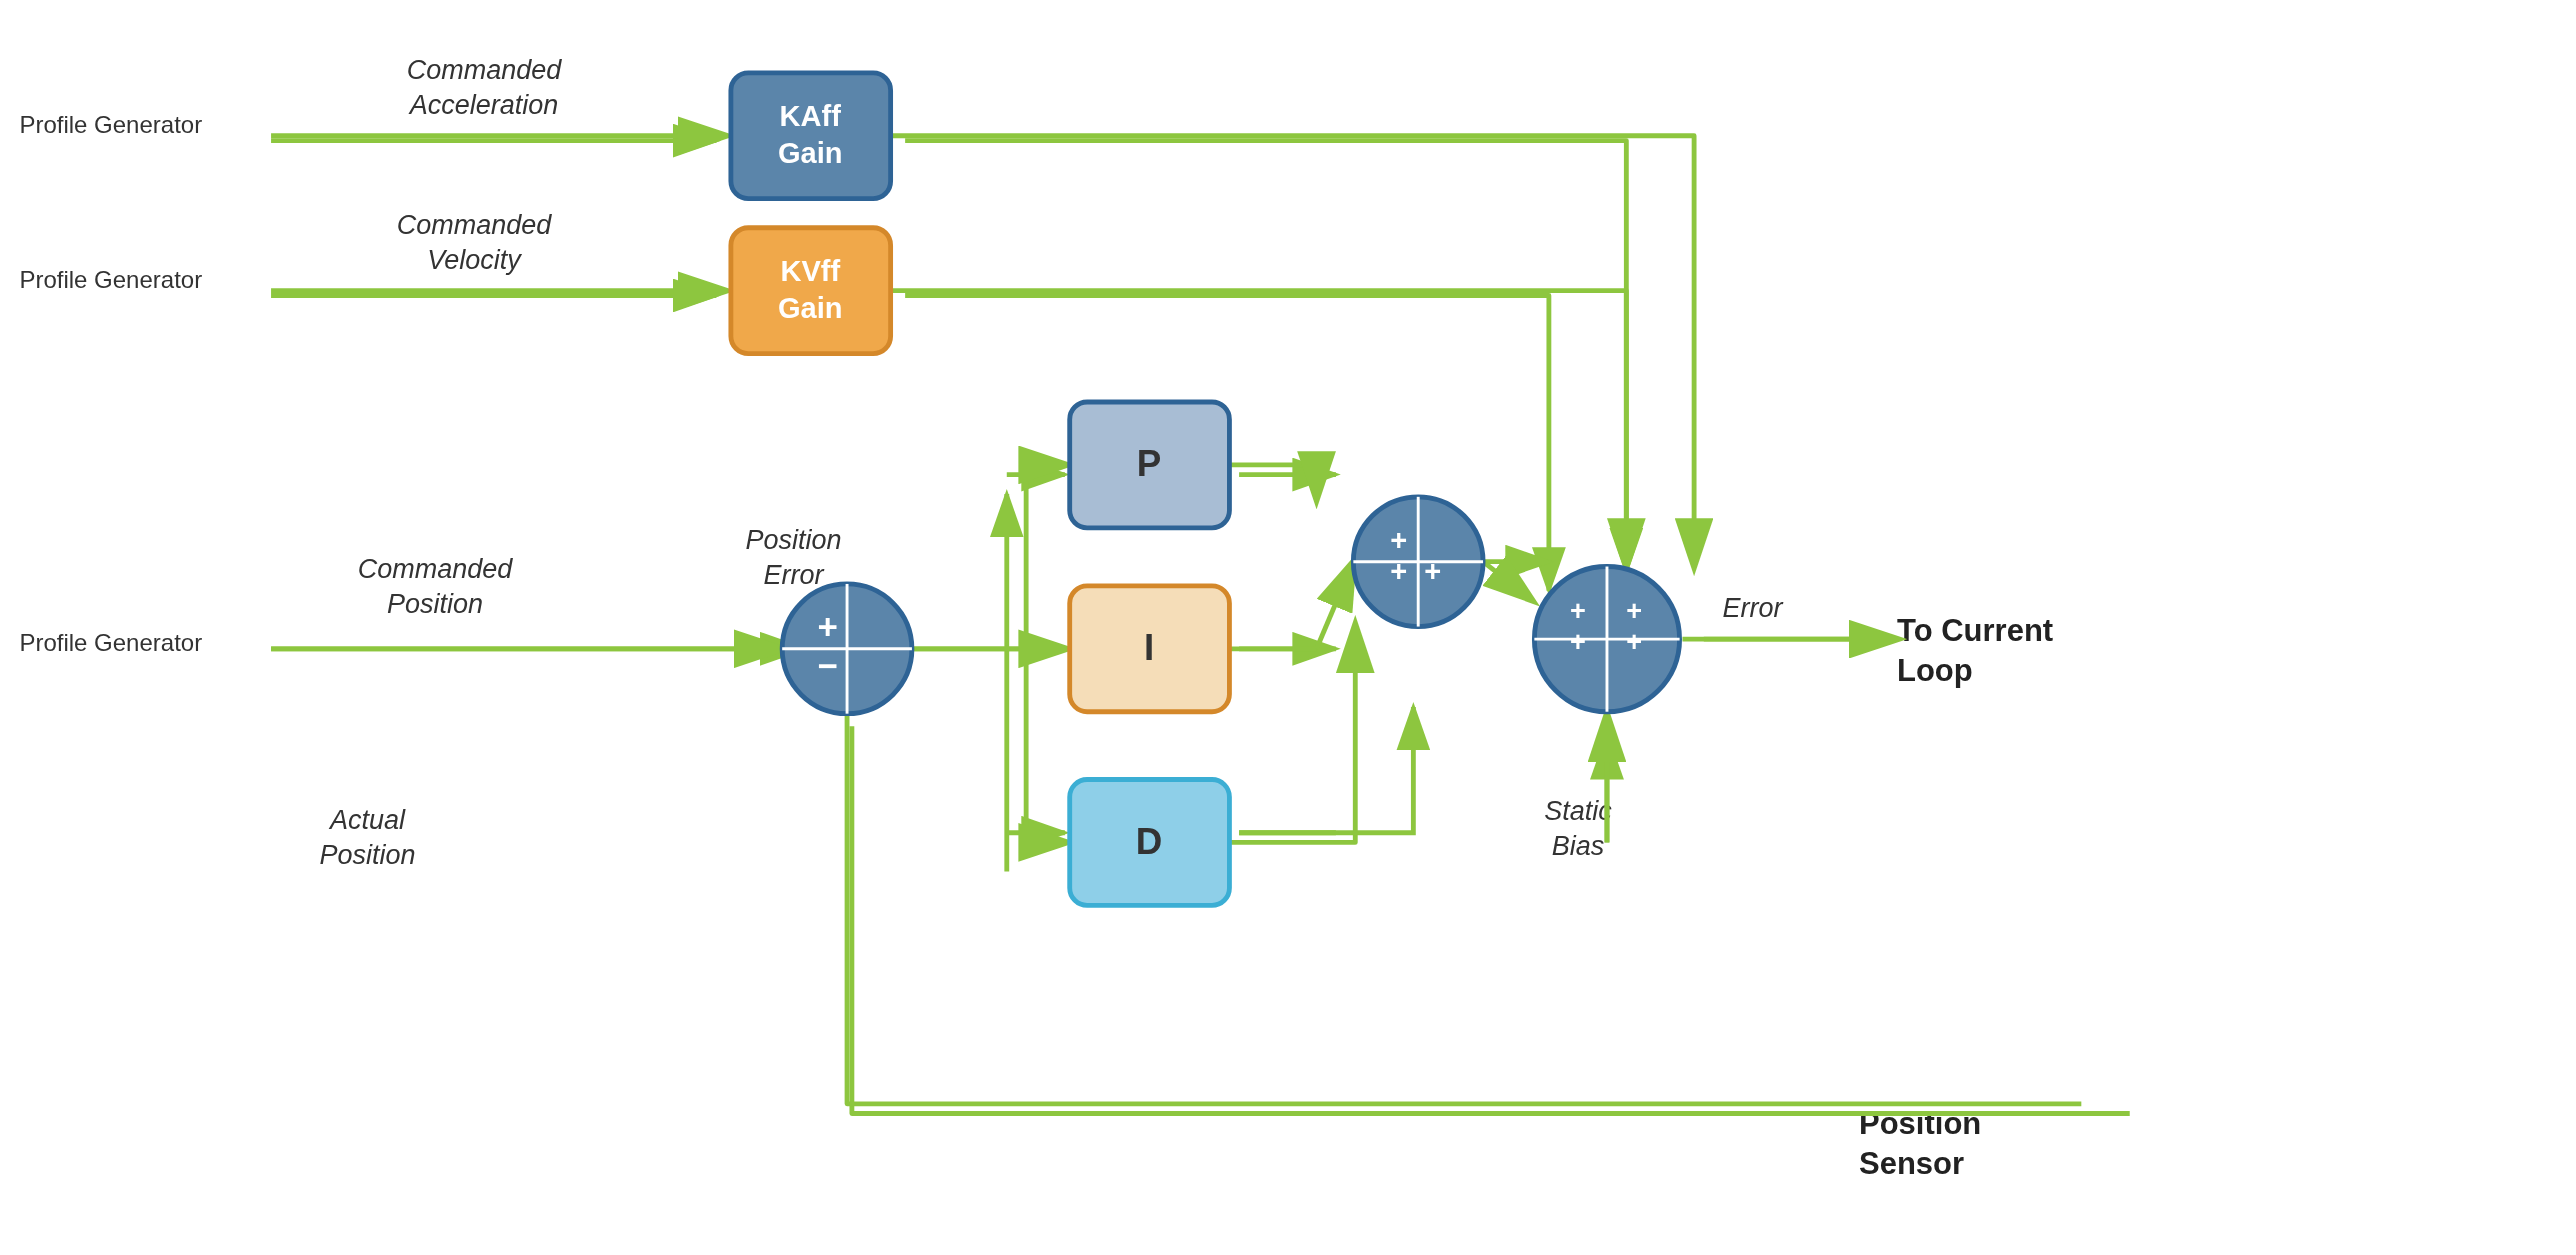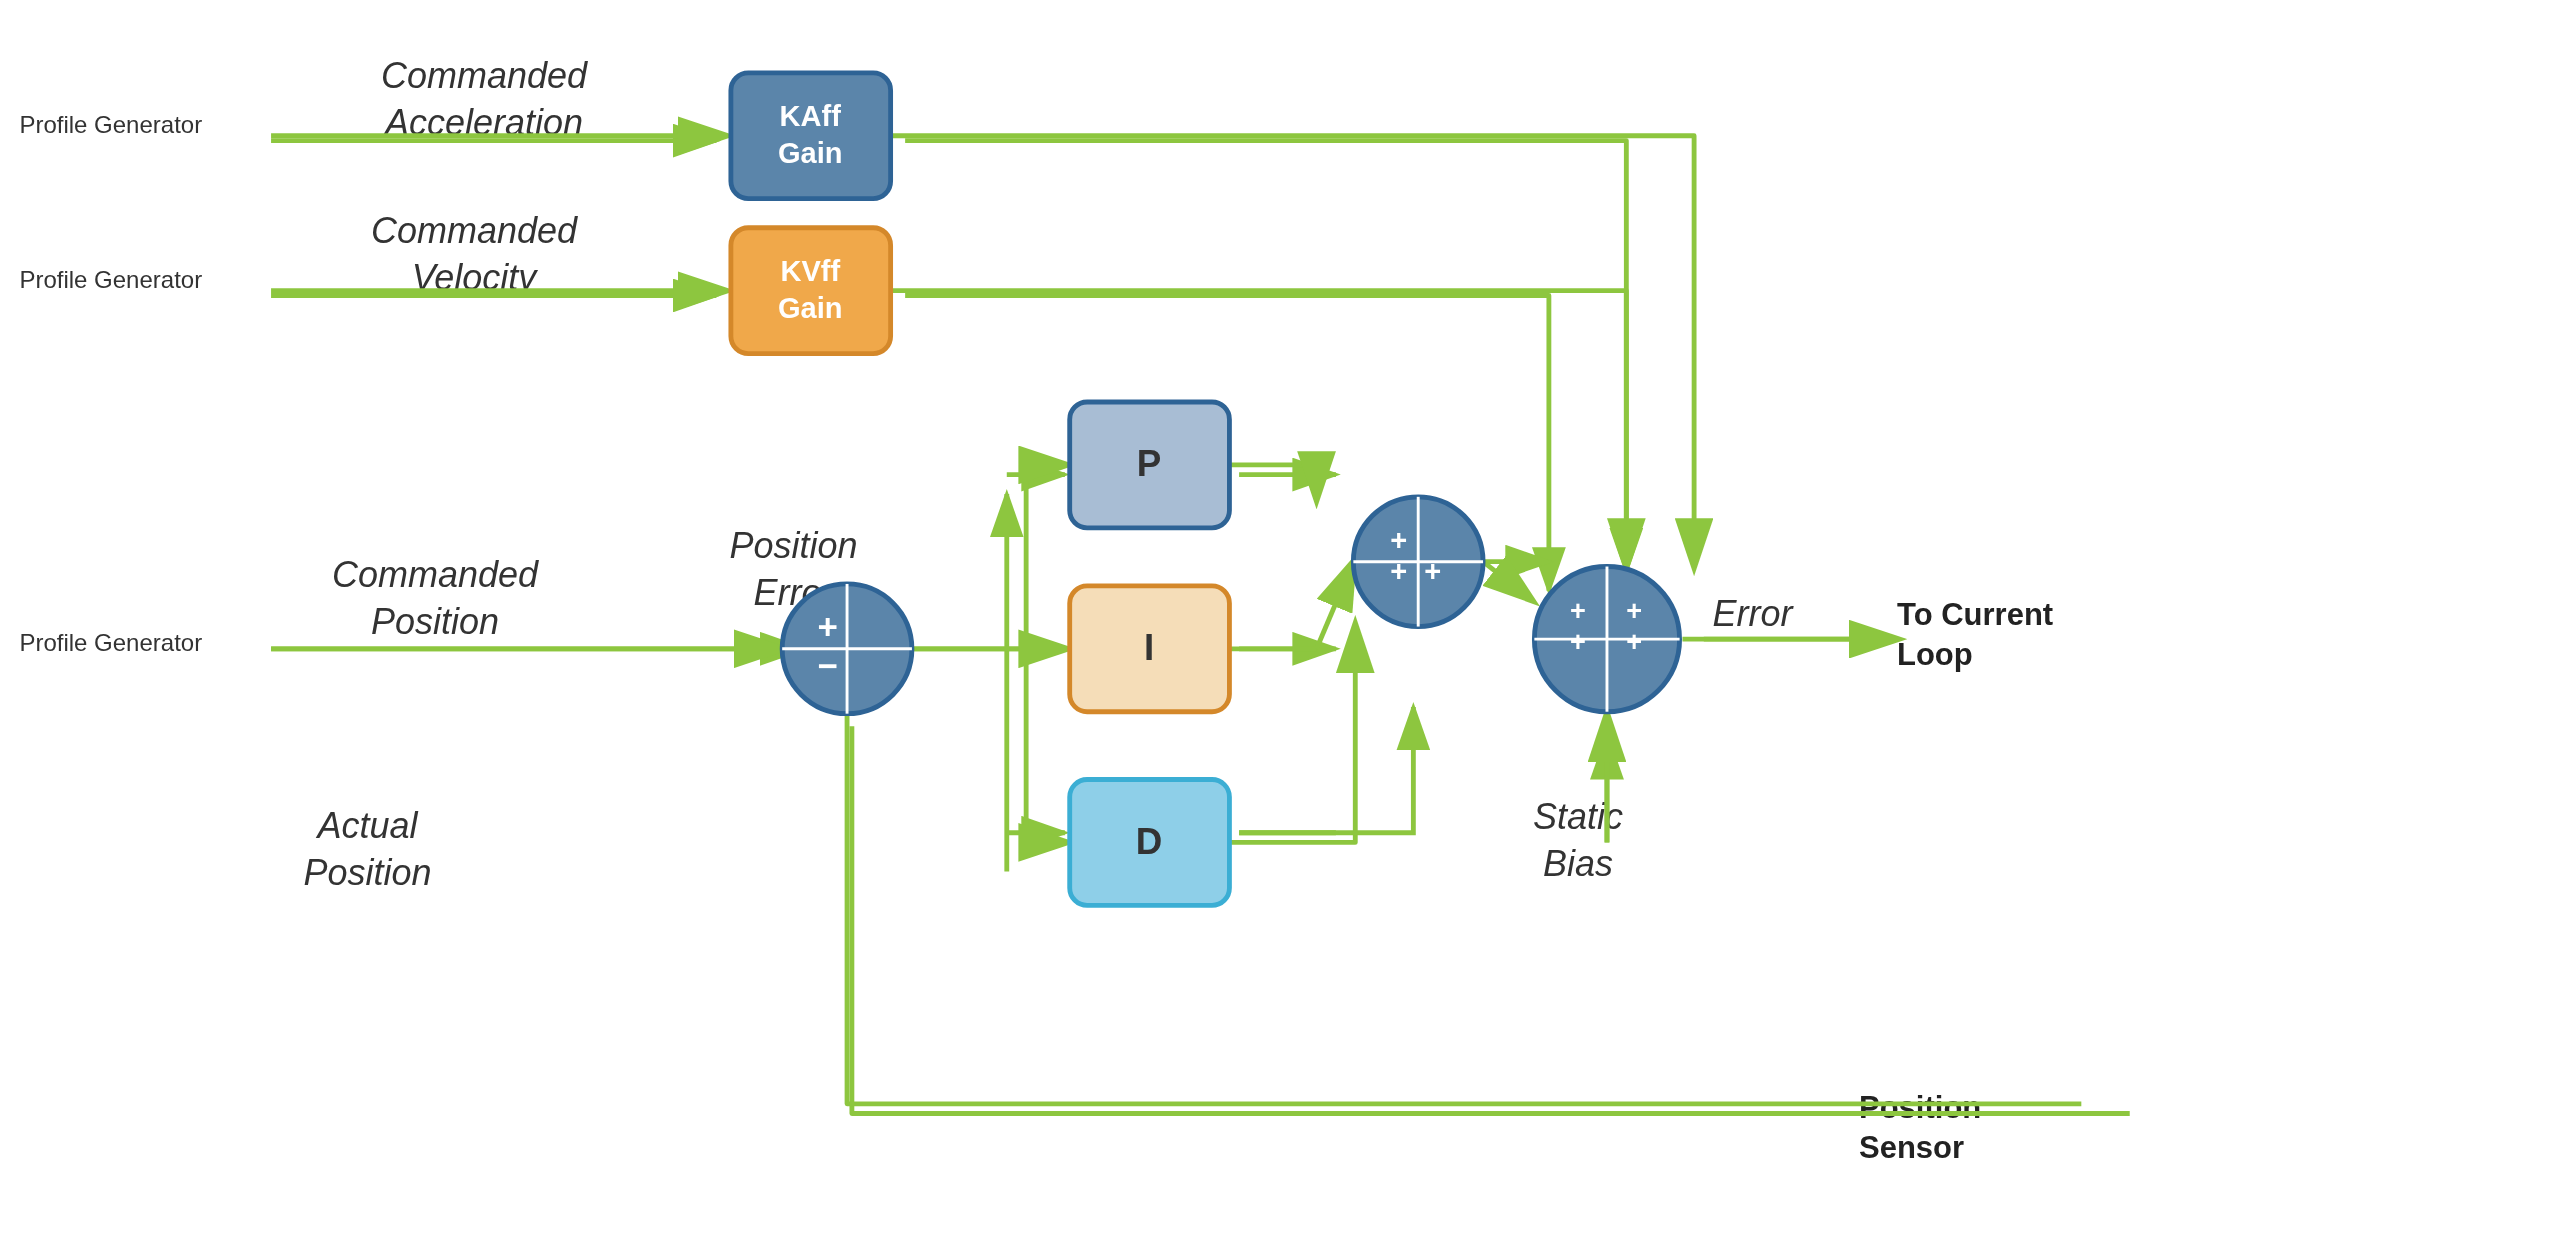--- a/index.html
+++ b/index.html
@@ -26,7 +26,7 @@
     .label {
       position: absolute;
       font-style: italic;
-      font-size: 36px;
+      font-size: 27px;
       color: #333;
       line-height: 1.3;
       text-align: center;

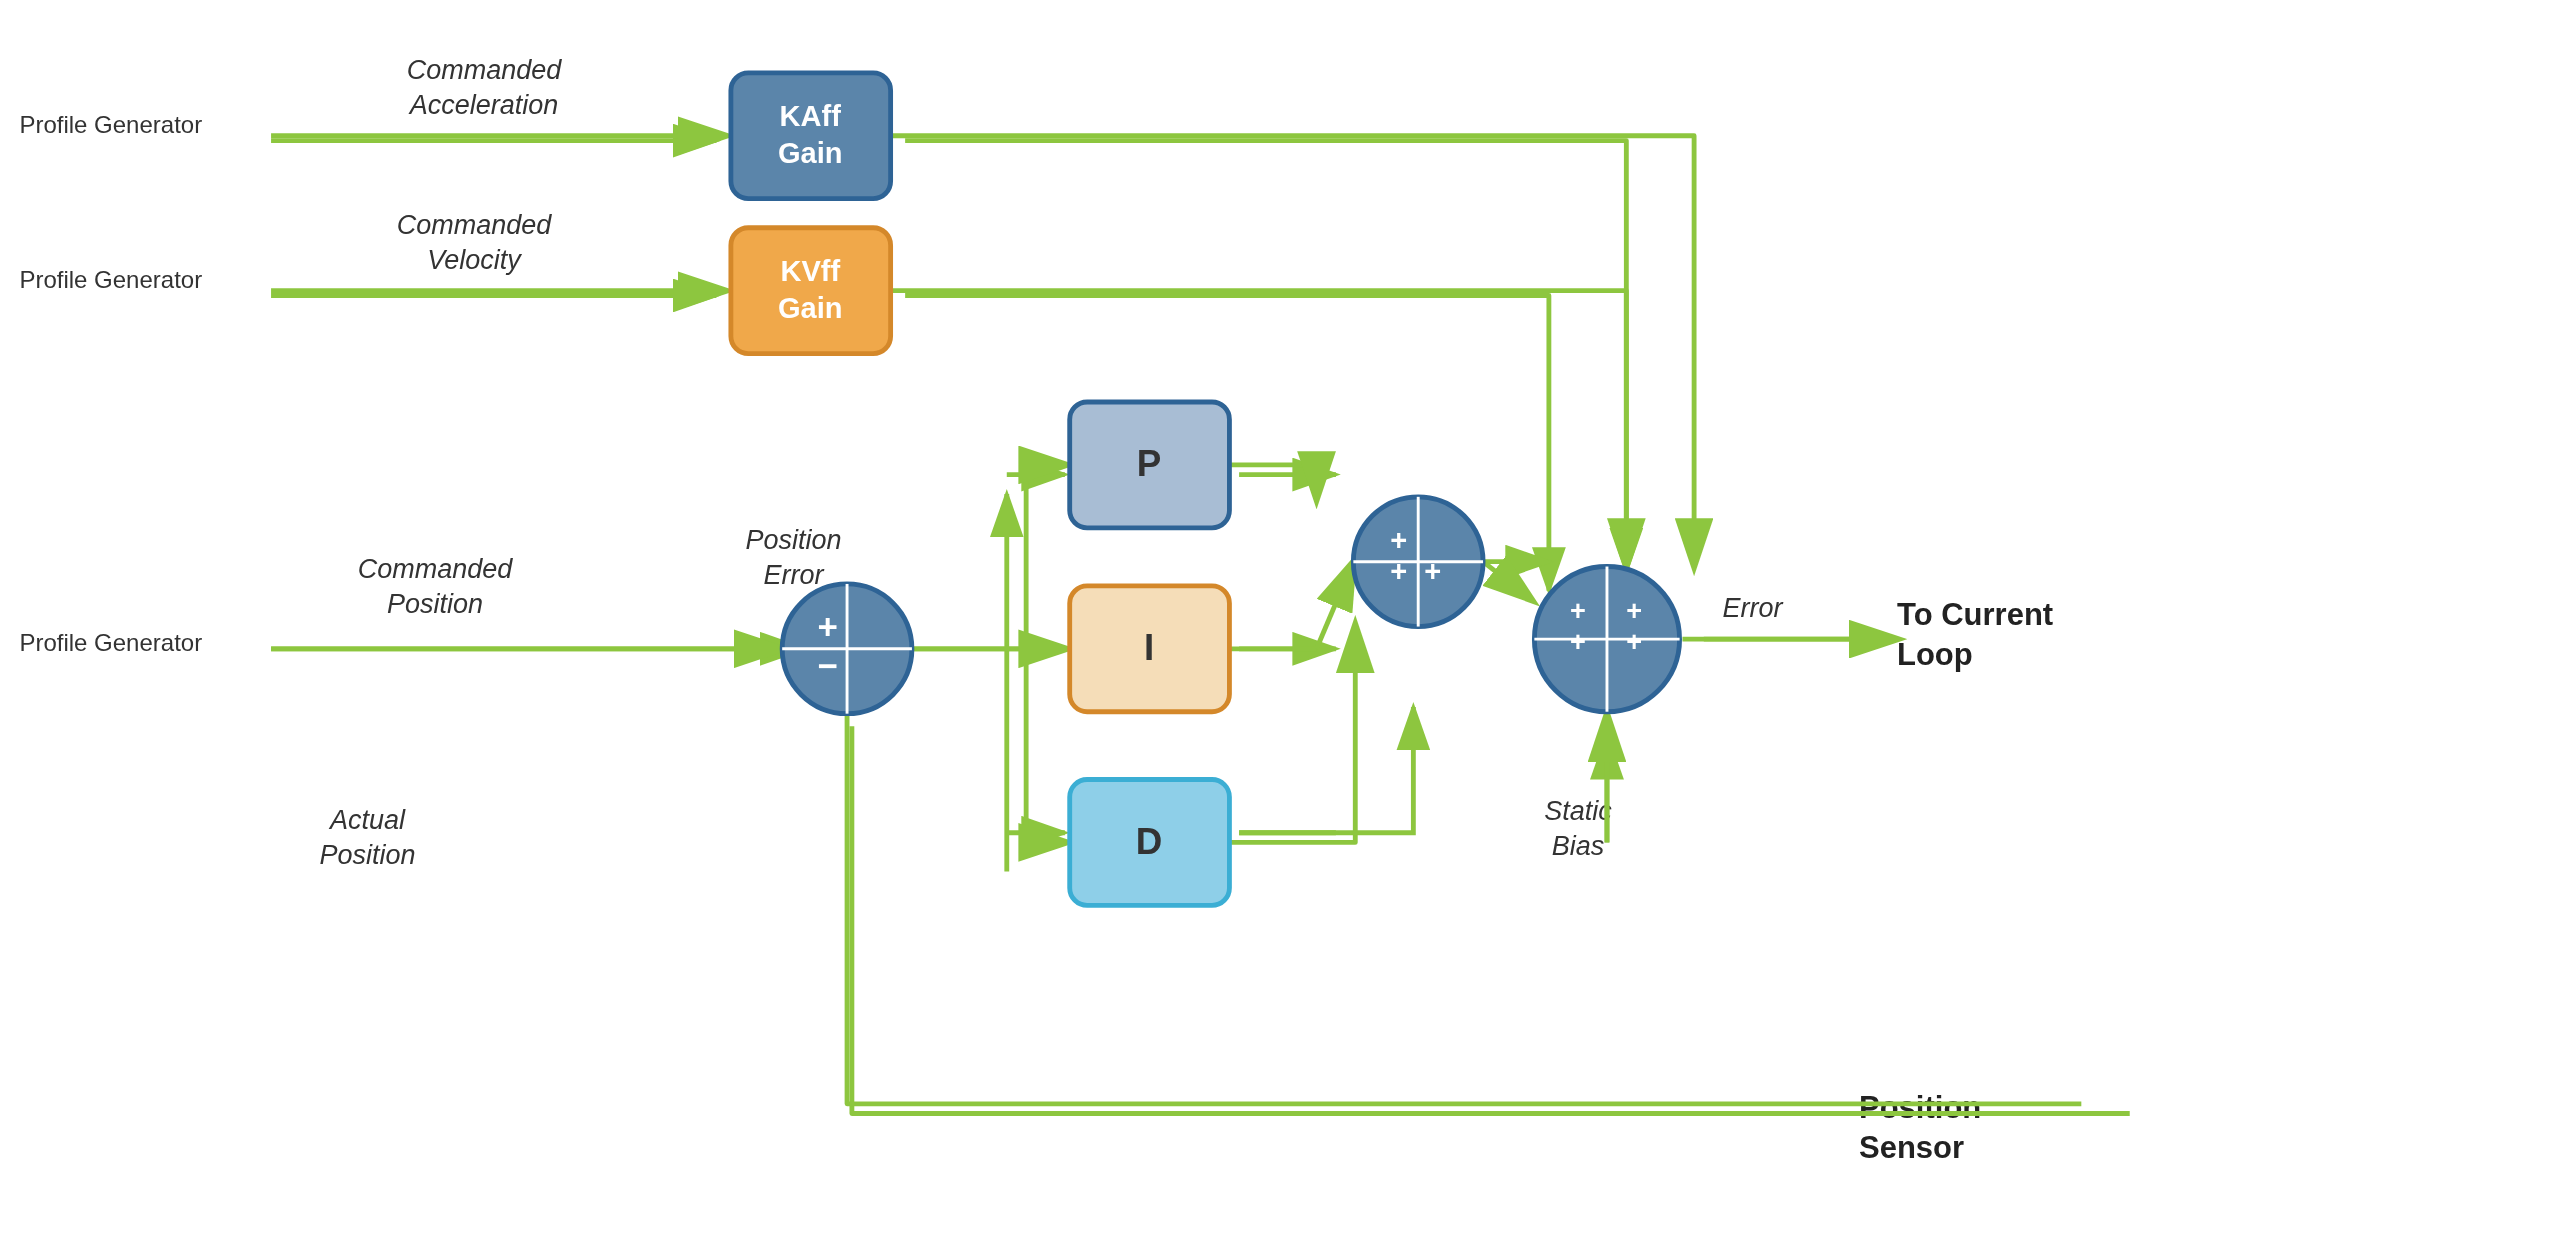--- a/index.html
+++ b/index.html
@@ -39,6 +39,7 @@
       color: #222;
       text-align: left;
       line-height: 1.3;
+      margin-top: 16px;
     }
     .profile-label {
       position: absolute;

